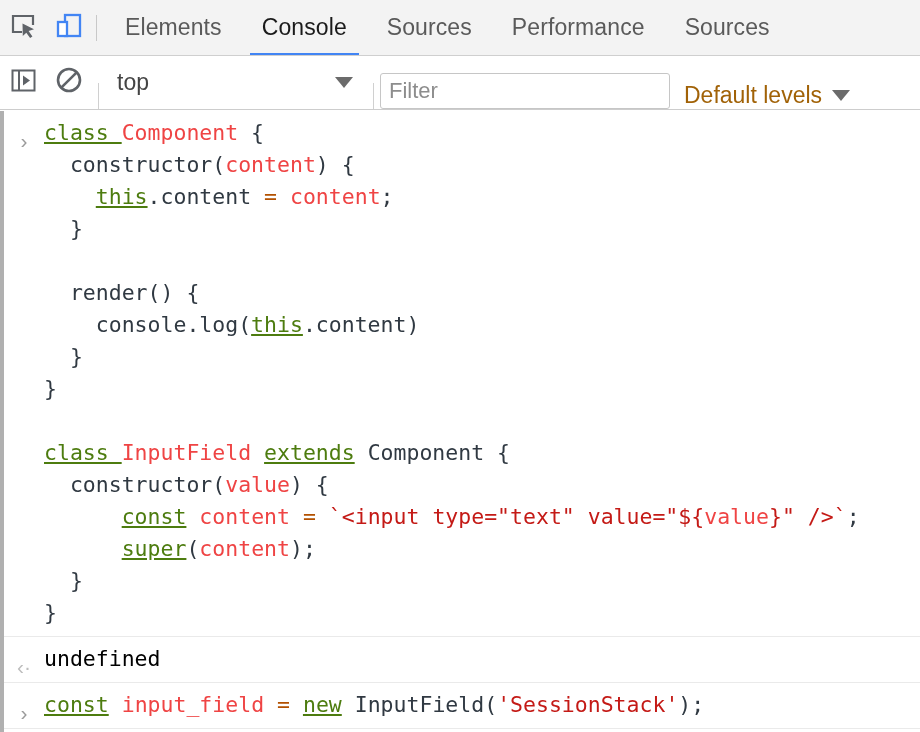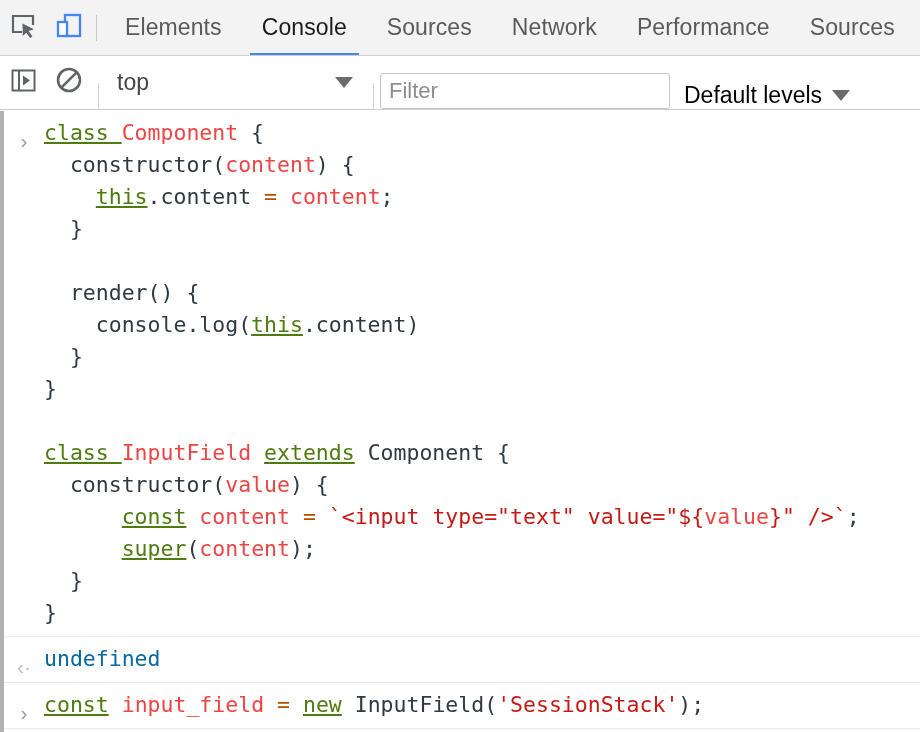--- a/index.html
+++ b/index.html
@@ -183,9 +183,6 @@
         <span>Sources</span>
       </div>
       <div class="tab">
-        <span>Network</span>
-      </div>
-      <div class="tab">
         <span>Performance</span>
       </div>
       <div class="tab">

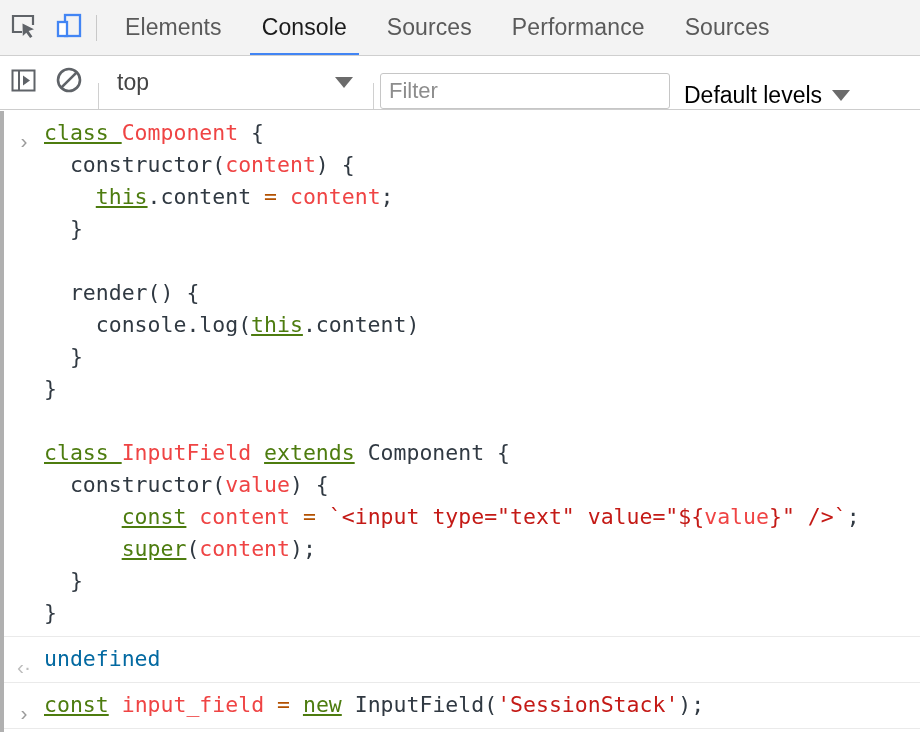--- a/index.html
+++ b/index.html
@@ -93,7 +93,7 @@
   .levels {
     display:flex; align-items:center; gap:10px;
     margin-left:14px; flex:0 0 auto;
-    font-size:23px; color:#000000;
+    font-size:23px; color:#a16207;
     white-space:nowrap;
   }
 

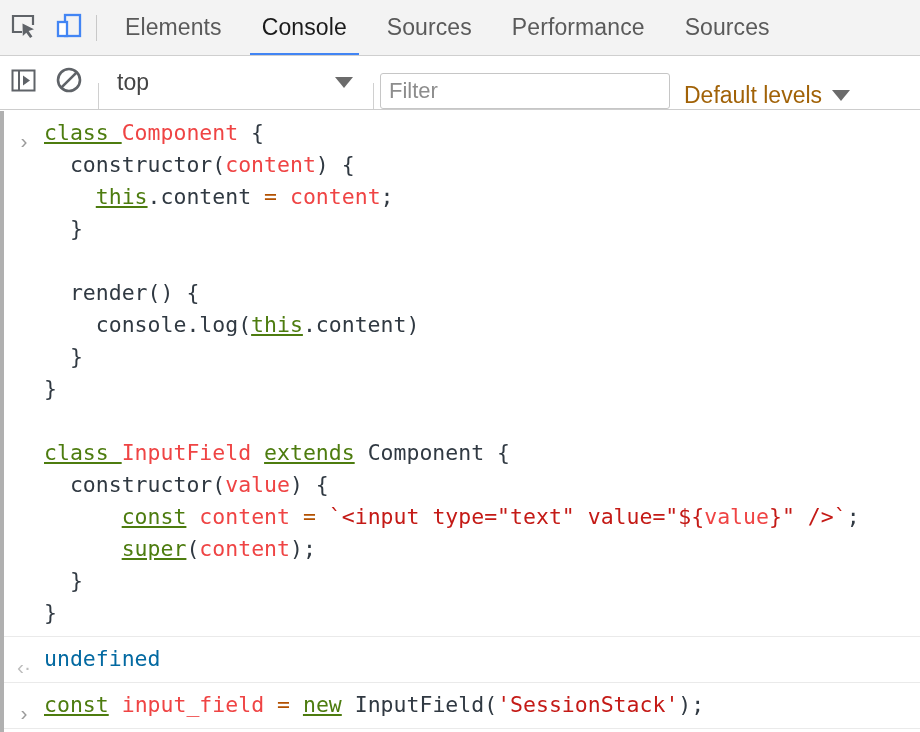--- a/index.html
+++ b/index.html
@@ -133,7 +133,7 @@
     padding:6px 0 7px 0;
     overflow:hidden;
   }
-  .code.result { color:#0369a1; }
+  .code.result { color:#000000; }
 
   
   .kw   { color:#4d7c0f;text-decoration:underline; }   

